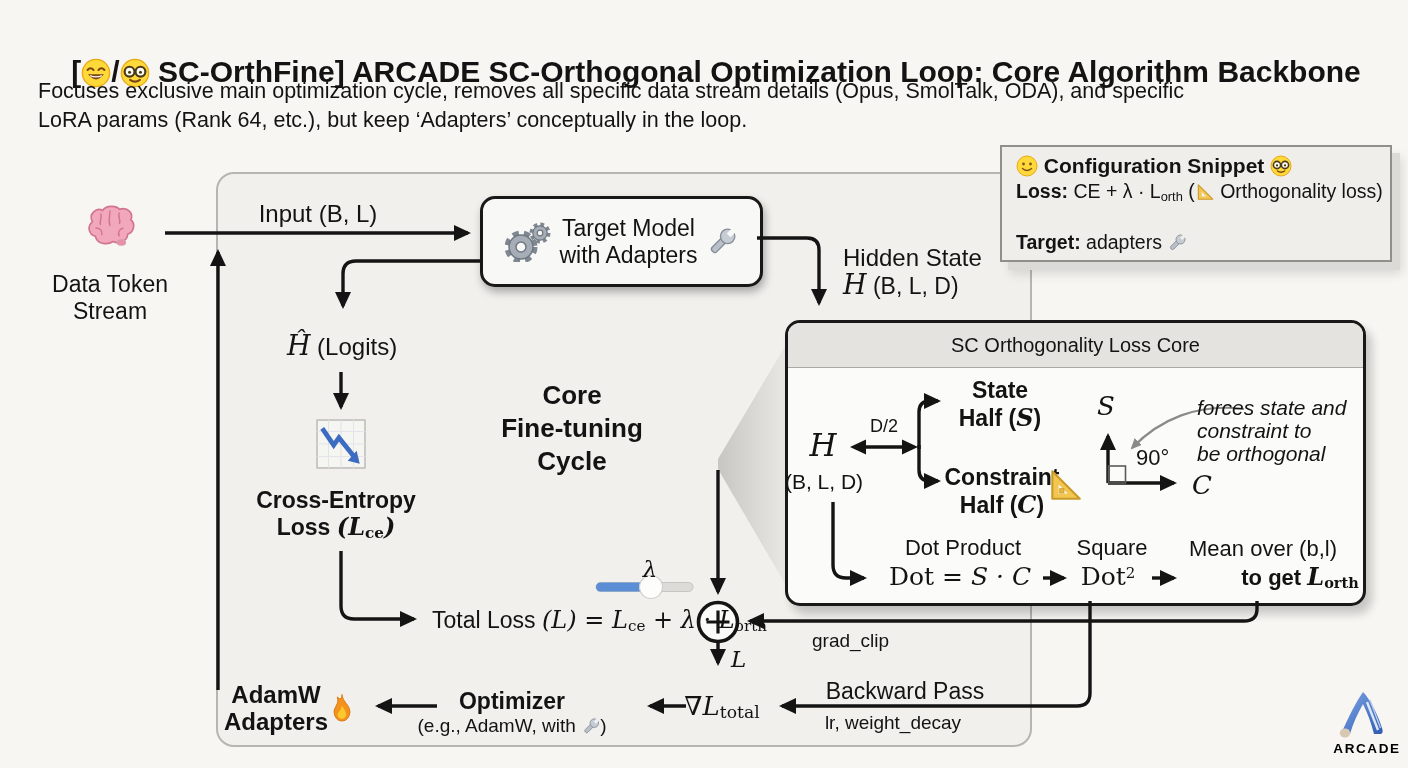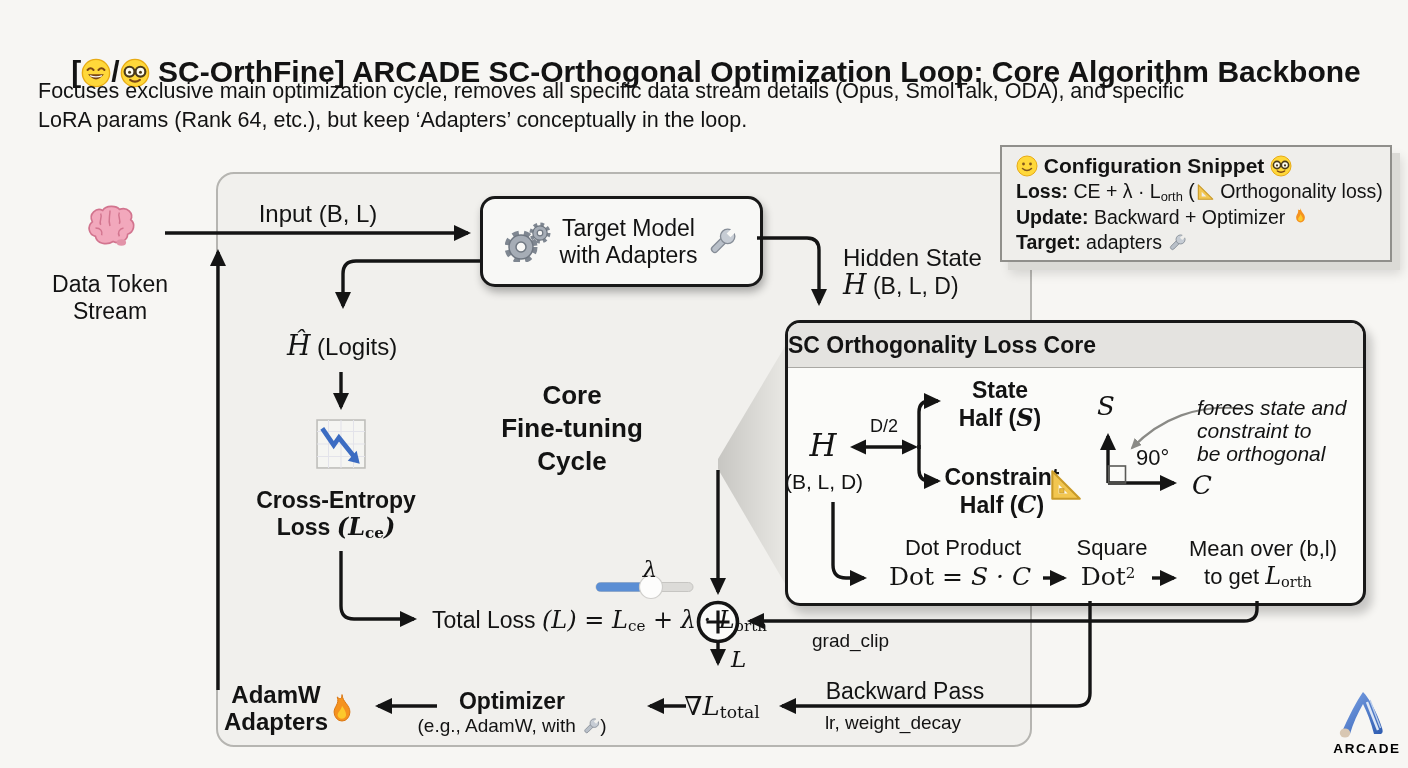--- a/index.html
+++ b/index.html
@@ -234,10 +234,6 @@
           <path d="M6 31 L6 5 L32 31 Z" fill="#f2c650" stroke="#c99a28" stroke-width="2" stroke-linejoin="round"></path>
           <path d="M12 26 L12 17.5 L20.5 26 Z" fill="#efeeeb"></path>
         </svg><span> Orthogonality loss)</span></div>
-    <div class="row" style="top:59px;"><span class="b">Update:</span><span> Backward + Optimizer </span><svg class="ic" width="19" height="21" viewBox="0 0 20 24">
-          <path d="M10 1 C10.5 6 15 7.5 15 12 A5 5.7 0 0 1 5 12 C5 8.5 8.5 7 7 2.5 C9 4.5 10 3.5 10 1 Z" fill="#f5921e"></path>
-          <path d="M10 8 C11.5 10.5 12.6 11.5 12.6 14 A2.8 3 0 0 1 7.2 14 C7.2 12 9.5 11 10 8 Z" fill="#fcc92c"></path>
-        </svg></div>
     <div class="row" style="top:84px;"><span class="b">Target:</span><span> adapters </span><svg class="ic" width="20" height="20" viewBox="0 0 24 24">
           <g transform="rotate(45 12 12)">
             <rect x="9.6" y="8" width="4.8" height="14" rx="2.2" fill="#b9c0c9" stroke="#858c96"></rect>

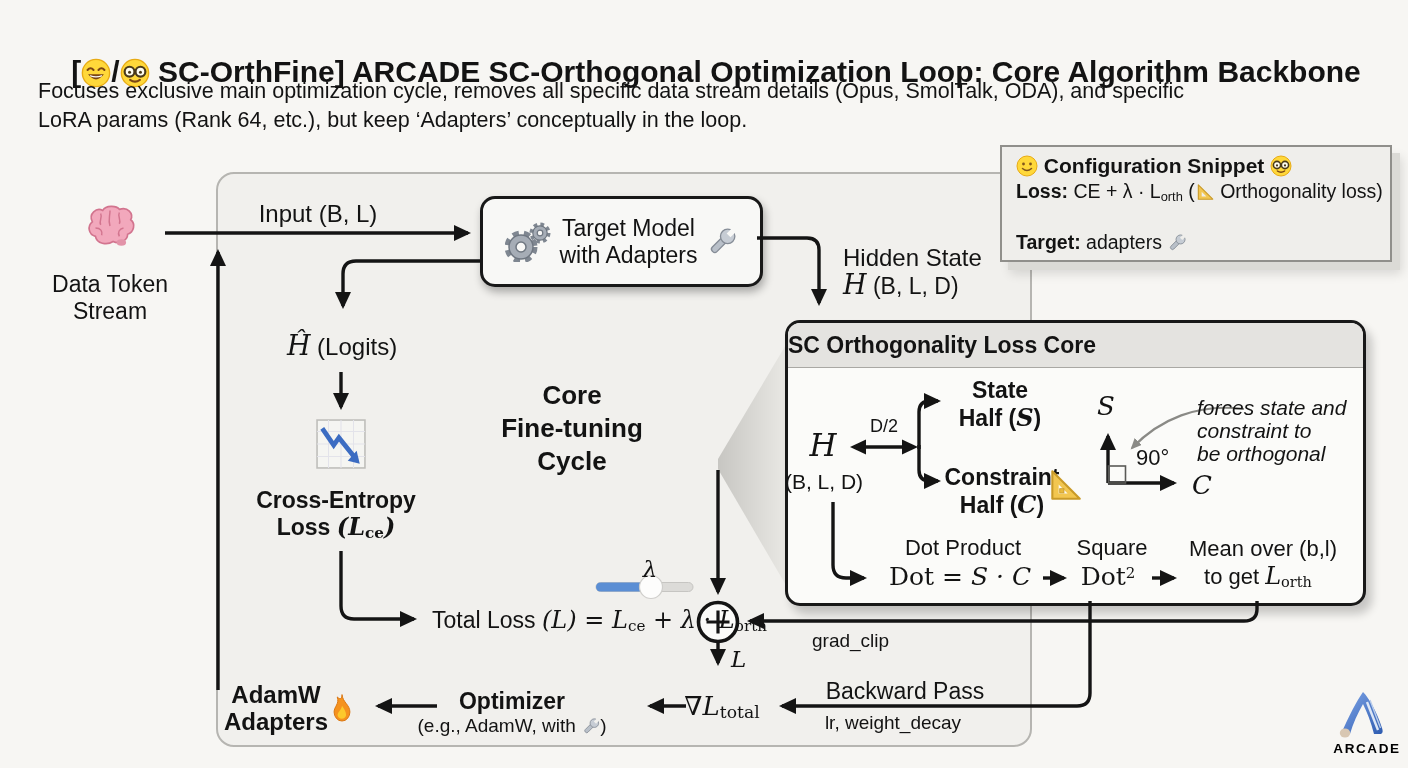--- a/index.html
+++ b/index.html
@@ -24,7 +24,7 @@
          border:3px solid #181818;border-radius:15px;box-shadow:6px 8px 10px rgba(0,0,0,.20);}
   .schead{position:absolute;left:0;top:0;right:0;height:44px;background:#e4e3e0;
           border-bottom:1.5px solid #a9a8a4;border-radius:12px 12px 0 0;
-          font-size:23px;font-weight:700;line-height:44px;}
+          font-size:20px;font-weight:400;text-align:center;line-height:44px;}
   .cfg{position:absolute;left:1000px;top:145px;width:388px;height:113px;background:#efeeeb;
        border:2px solid #908f8b;border-radius:0;
        box-shadow:8px 8px 0 #dbdad6, 10px 12px 10px rgba(0,0,0,.12);}

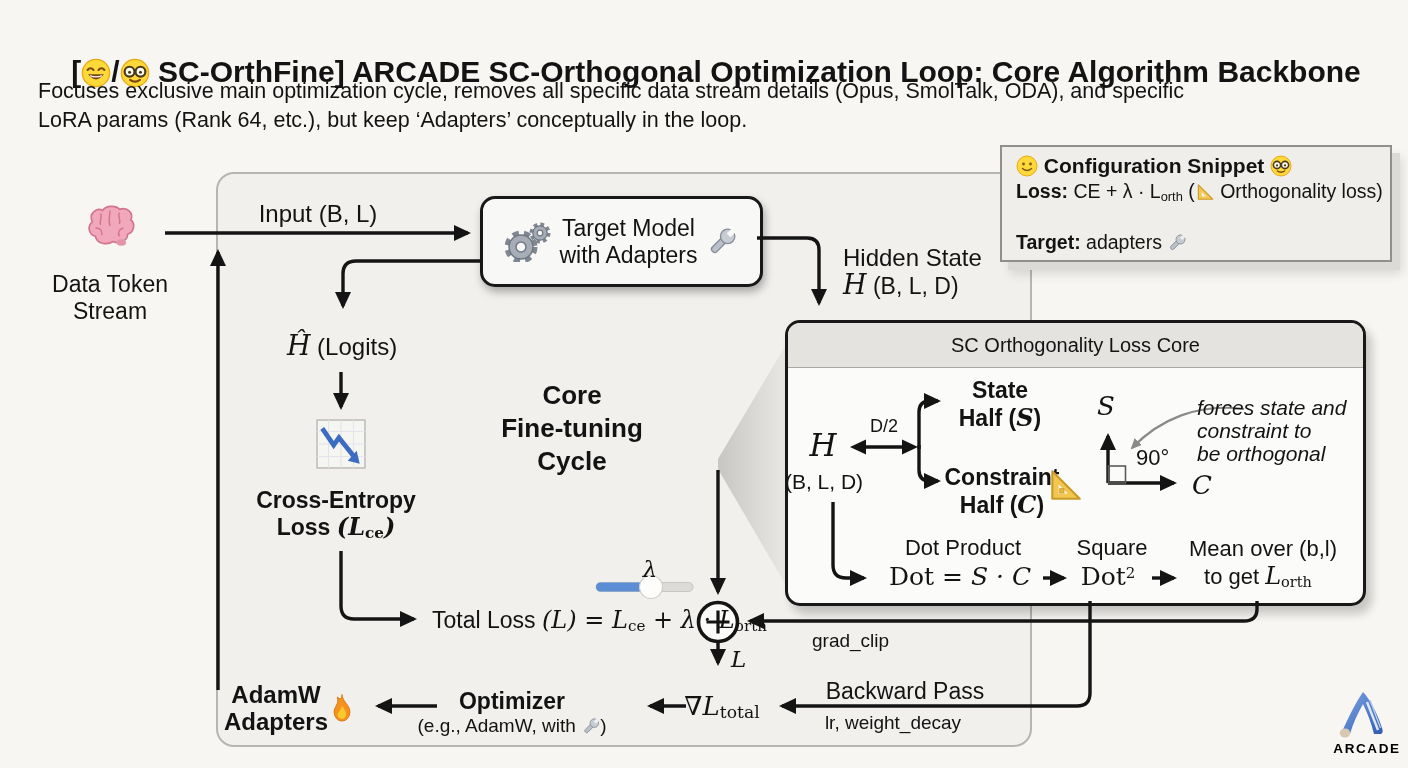--- a/index.html
+++ b/index.html
@@ -213,7 +213,7 @@
   <div class="lbl c" style="left:1112px;top:535px;font-size:22px;">Square</div>
   <div class="lbl c" style="left:1108px;top:562px;font-size:25px;"><span class="mu">Dot</span><span class="mu sp">2</span></div>
   <div class="lbl c" style="left:1263px;top:536px;font-size:22px;">Mean over (b,l)</div>
-  <div class="lbl c" style="left:1258px;top:563px;font-size:22px;"><span>to get </span><span class="m" style="font-size:24px;">L</span><span class="mu sb">orth</span></div>
+  <div class="lbl c" style="left:1300px;top:563px;font-size:22px;font-weight:bold;"><span>to get </span><span class="m" style="font-size:24px;">L</span><span class="mu sb">orth</span></div>
 
   <div class="cfg">
     <div class="row b" style="top:7px;font-size:21px;"><svg class="ic" width="22" height="22" viewBox="0 0 22 22">

